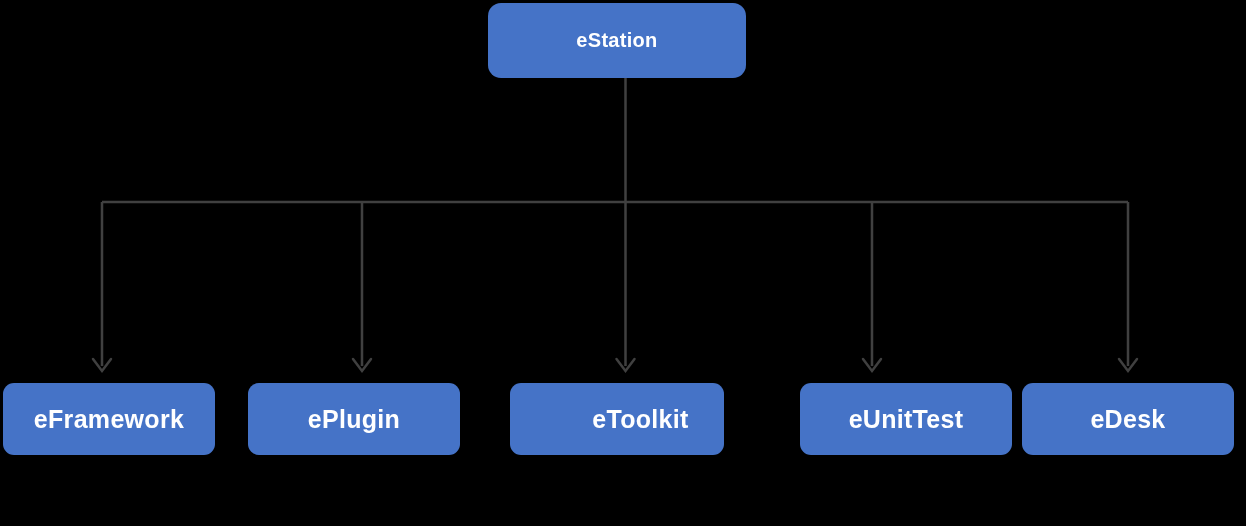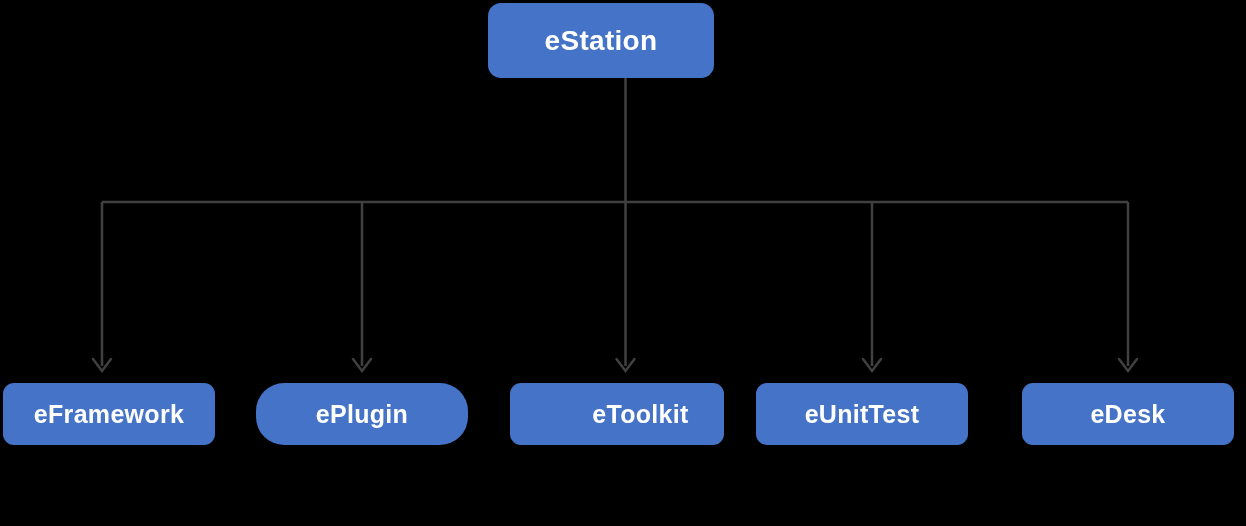--- a/index.html
+++ b/index.html
@@ -52,8 +52,8 @@
   }
   .node.root{
     left:488px; top:3px;
-    width:226px; height:75px;
-    font-size:28px;
+    width:258px; height:75px;
+    font-size:20px;
     border-radius:13px;
   }
   .node.child{

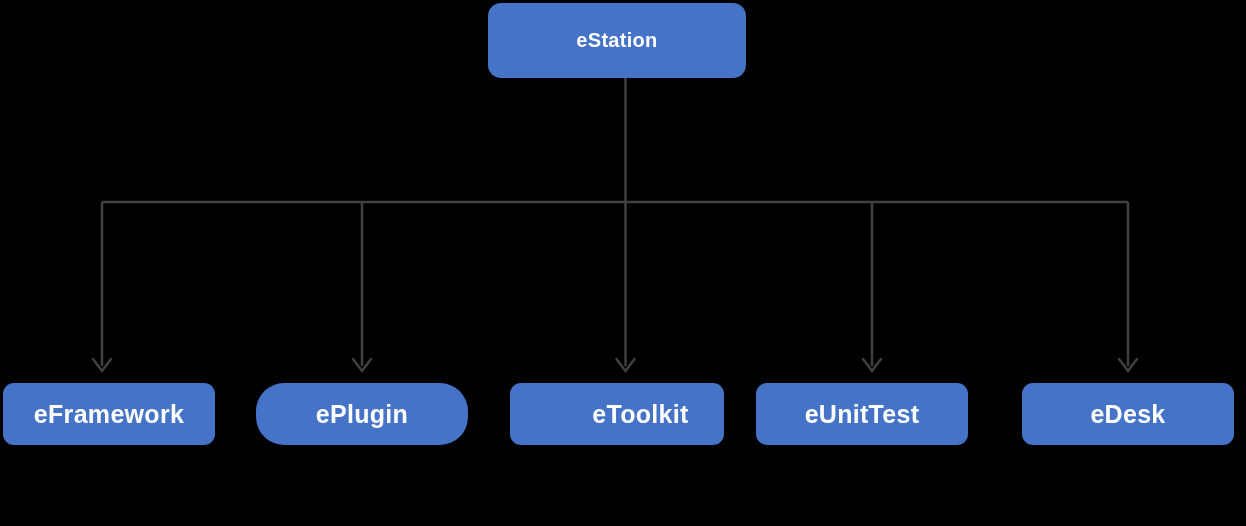--- a/index.html
+++ b/index.html
@@ -58,7 +58,7 @@
   }
   .node.child{
     top:383px;
-    height:62px;
+    height:72px;
     font-size:25px;
   }
   .node.c0{ left:3px;    width:212px; }

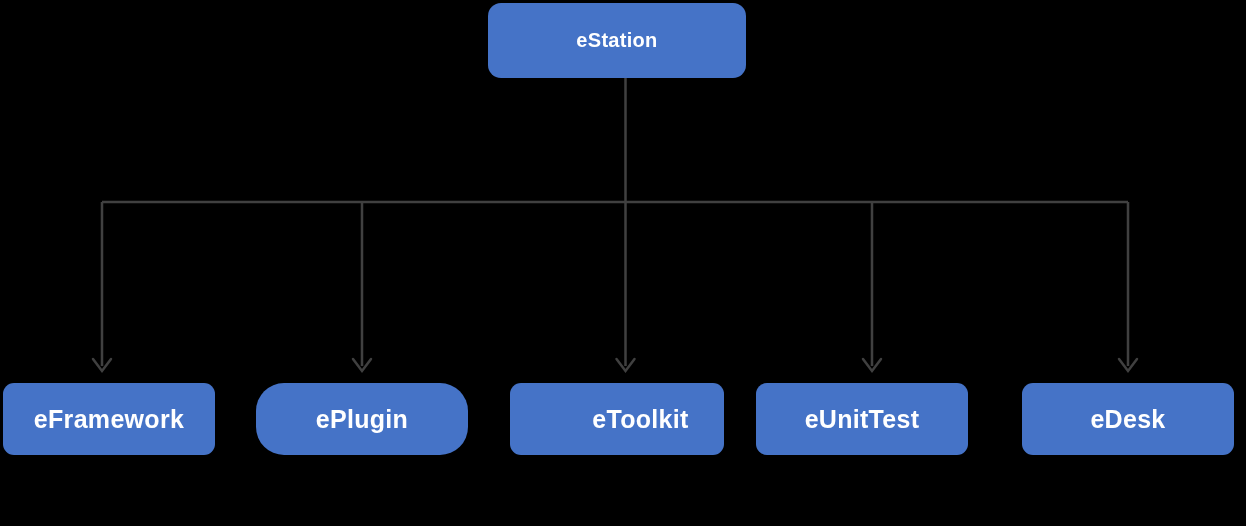--- a/index.html
+++ b/index.html
@@ -62,7 +62,7 @@
     font-size:25px;
   }
   .node.c0{ left:3px;    width:212px; }
-  .node.c1{ left:256px;  width:212px;border-radius:28px; }
+  .node.c1{ left:248px;  width:212px; }
   .node.c2{ left:510px;  width:214px;padding-left:47px; }
   .node.c3{ left:756px;  width:212px; }
   .node.c4{ left:1022px; width:212px;border-radius:11px; }

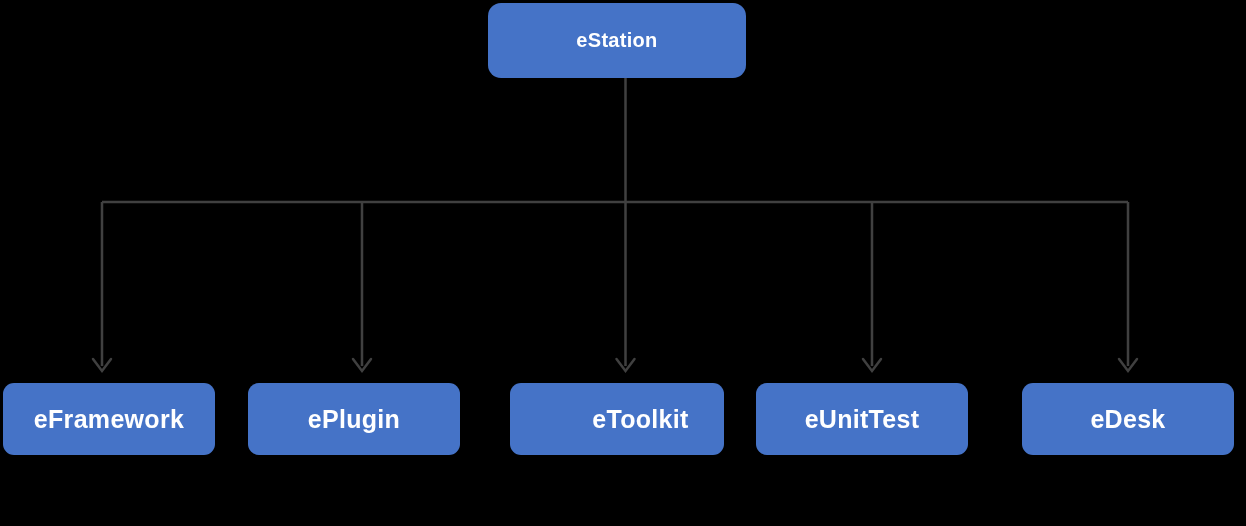--- a/index.html
+++ b/index.html
@@ -64,7 +64,7 @@
   .node.c0{ left:3px;    width:212px; }
   .node.c1{ left:248px;  width:212px; }
   .node.c2{ left:510px;  width:214px;padding-left:47px; }
-  .node.c3{ left:756px;  width:212px; }
+  .node.c3{ left:800px;  width:212px; }
   .node.c4{ left:1022px; width:212px;border-radius:11px; }
 </style>
 </head>

